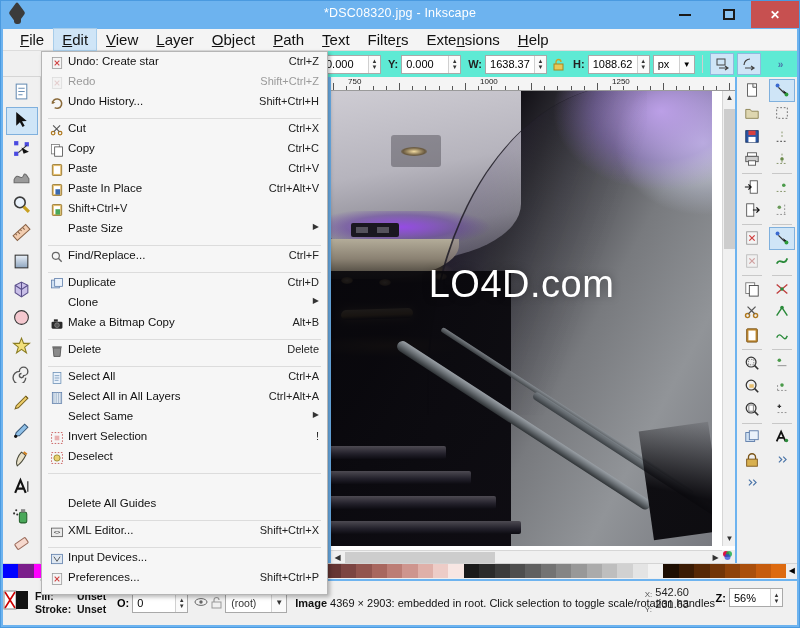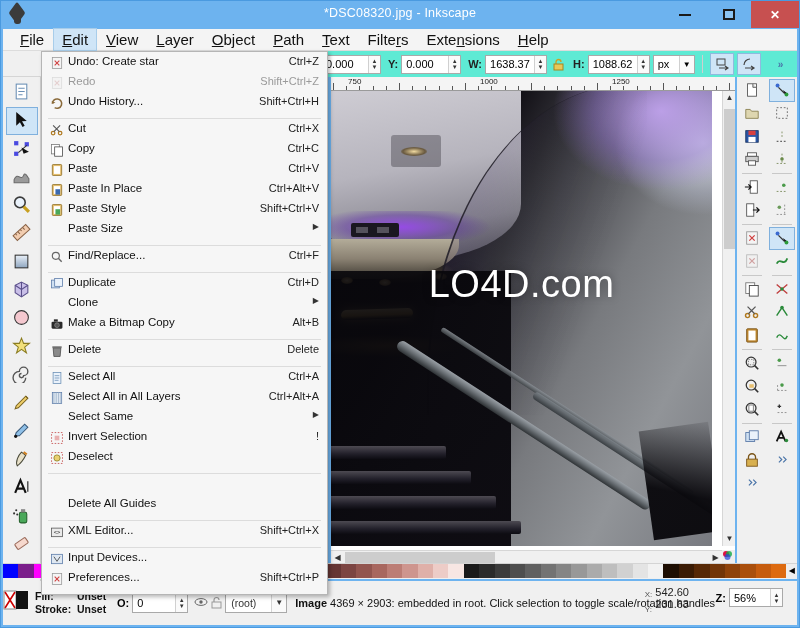--- a/index.html
+++ b/index.html
@@ -1042,7 +1042,6 @@
             <rect x="7" y="8" width="6" height="7" fill="#4aa85a"></rect>
           </svg>
         </span>
-        <span class="mlbl">Paste Style</span>
         <span class="macc">Shift+Ctrl+V</span>
       </div>
       <div class="mrow">

